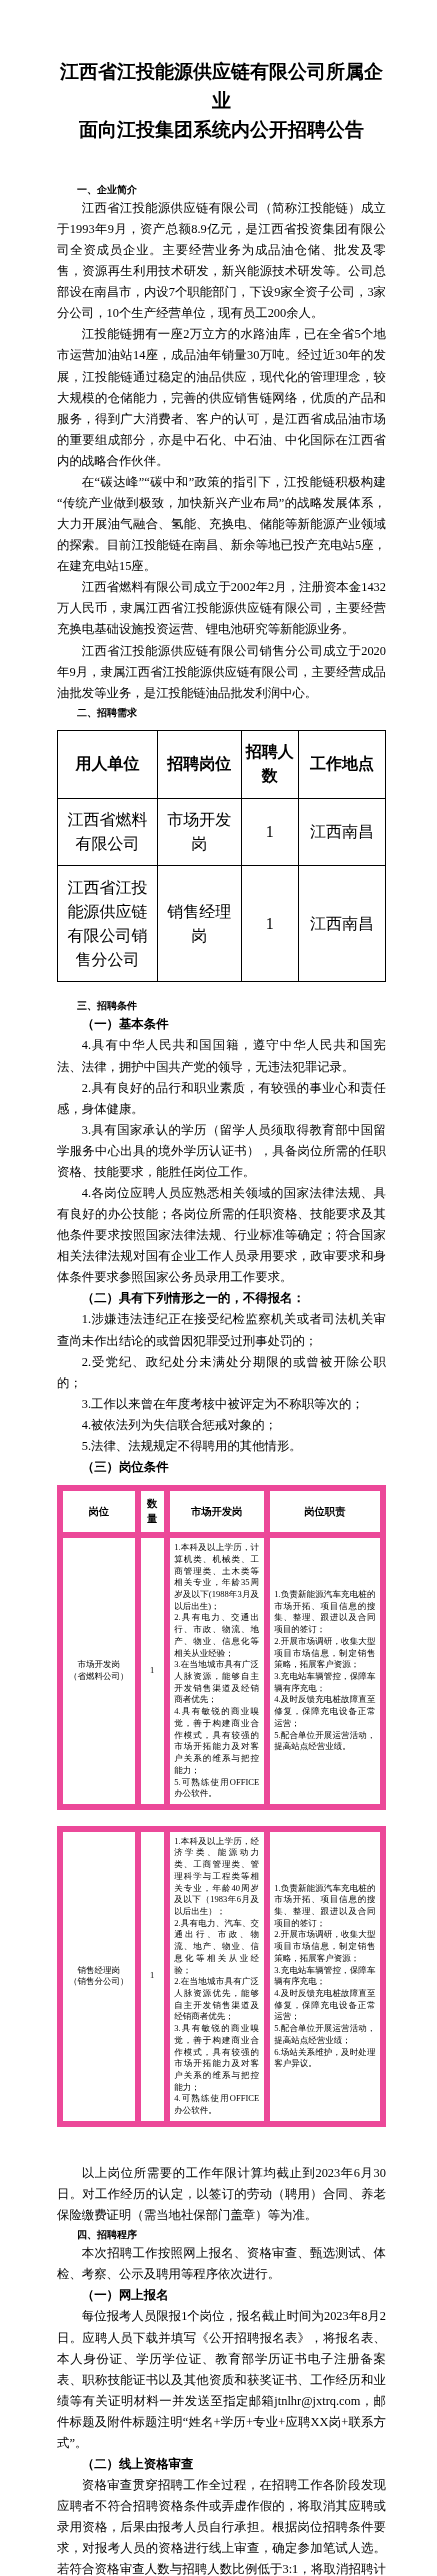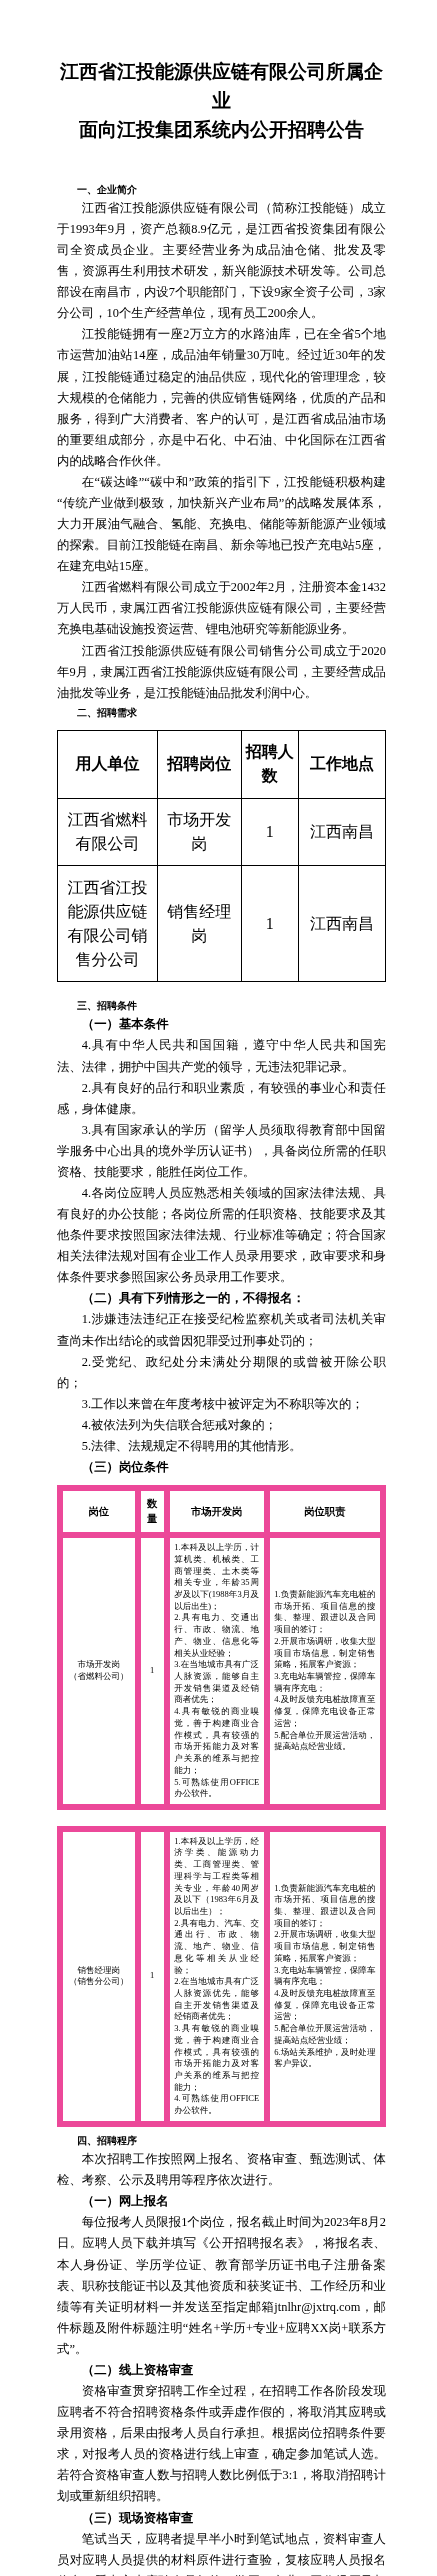--- a/index.html
+++ b/index.html
@@ -207,6 +207,7 @@
     </tbody>
   </table>
 
+  <p class="p note-offset">以上岗位所需要的工作年限计算均截止到2023年6月30日。对工作经历的认定，以签订的劳动（聘用）合同、养老保险缴费证明（需当地社保部门盖章）等为准。</p>
 
   <h2 class="h">四、招聘程序</h2>
   <p class="p">本次招聘工作按照网上报名、资格审查、甄选测试、体检、考察、公示及聘用等程序依次进行。</p>

